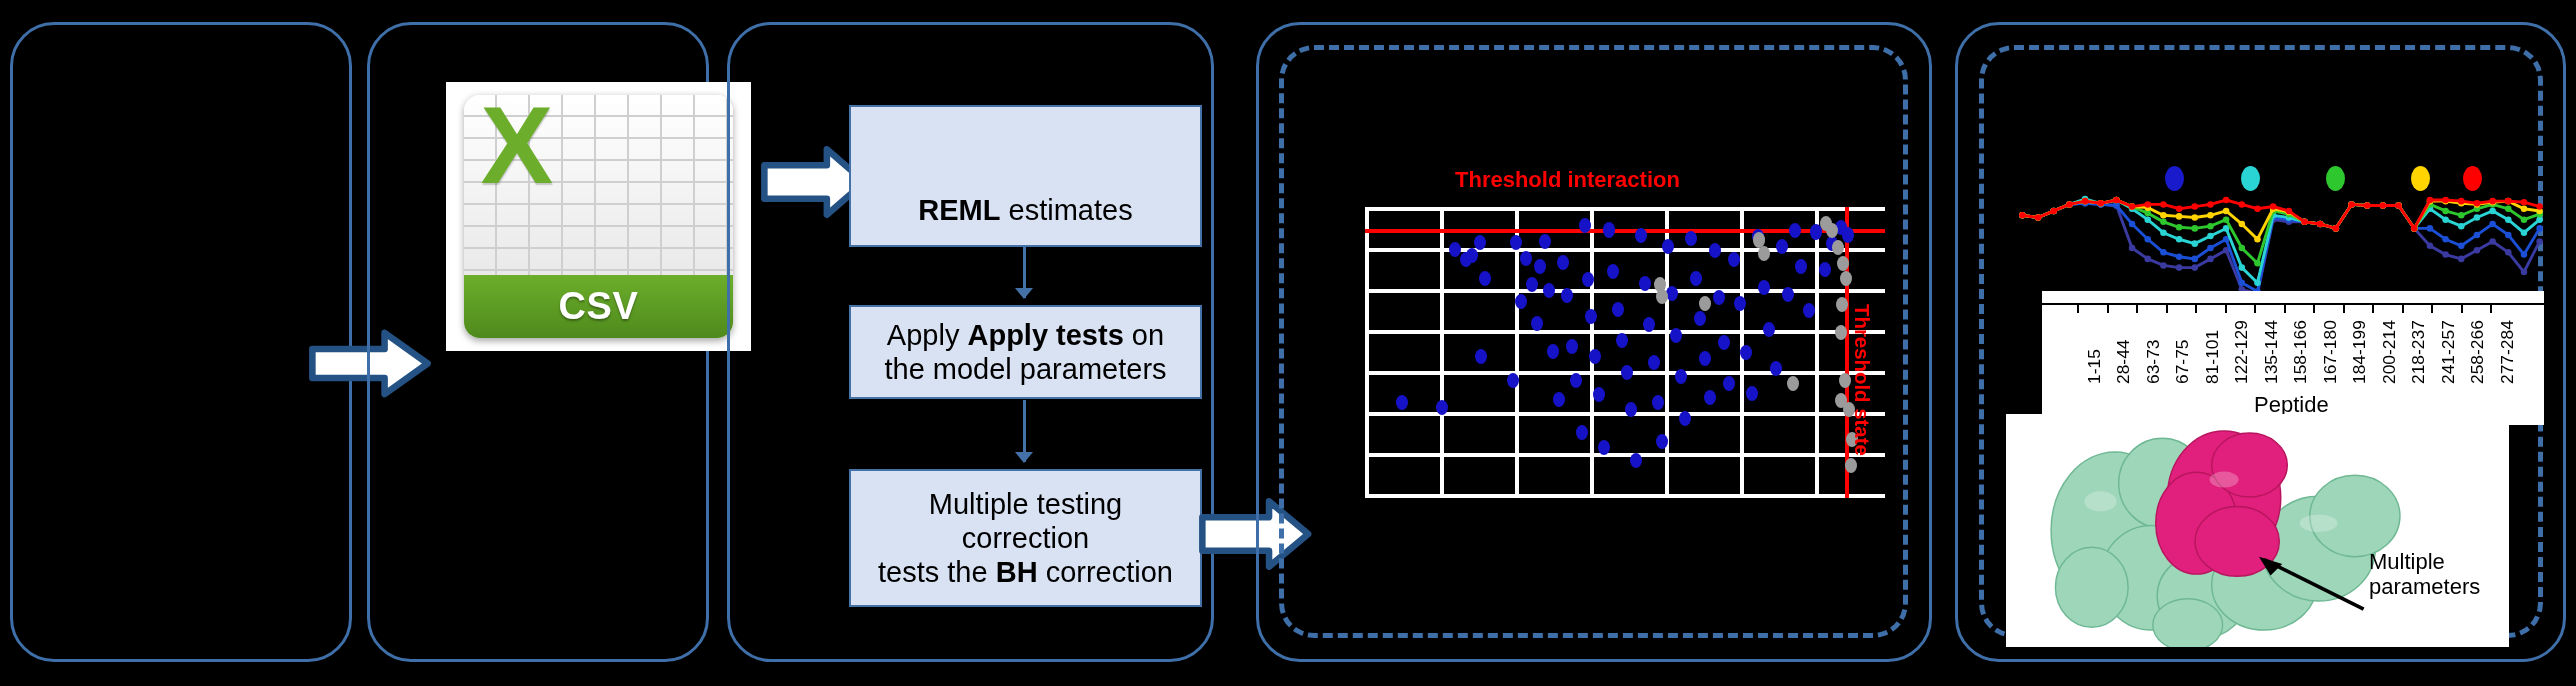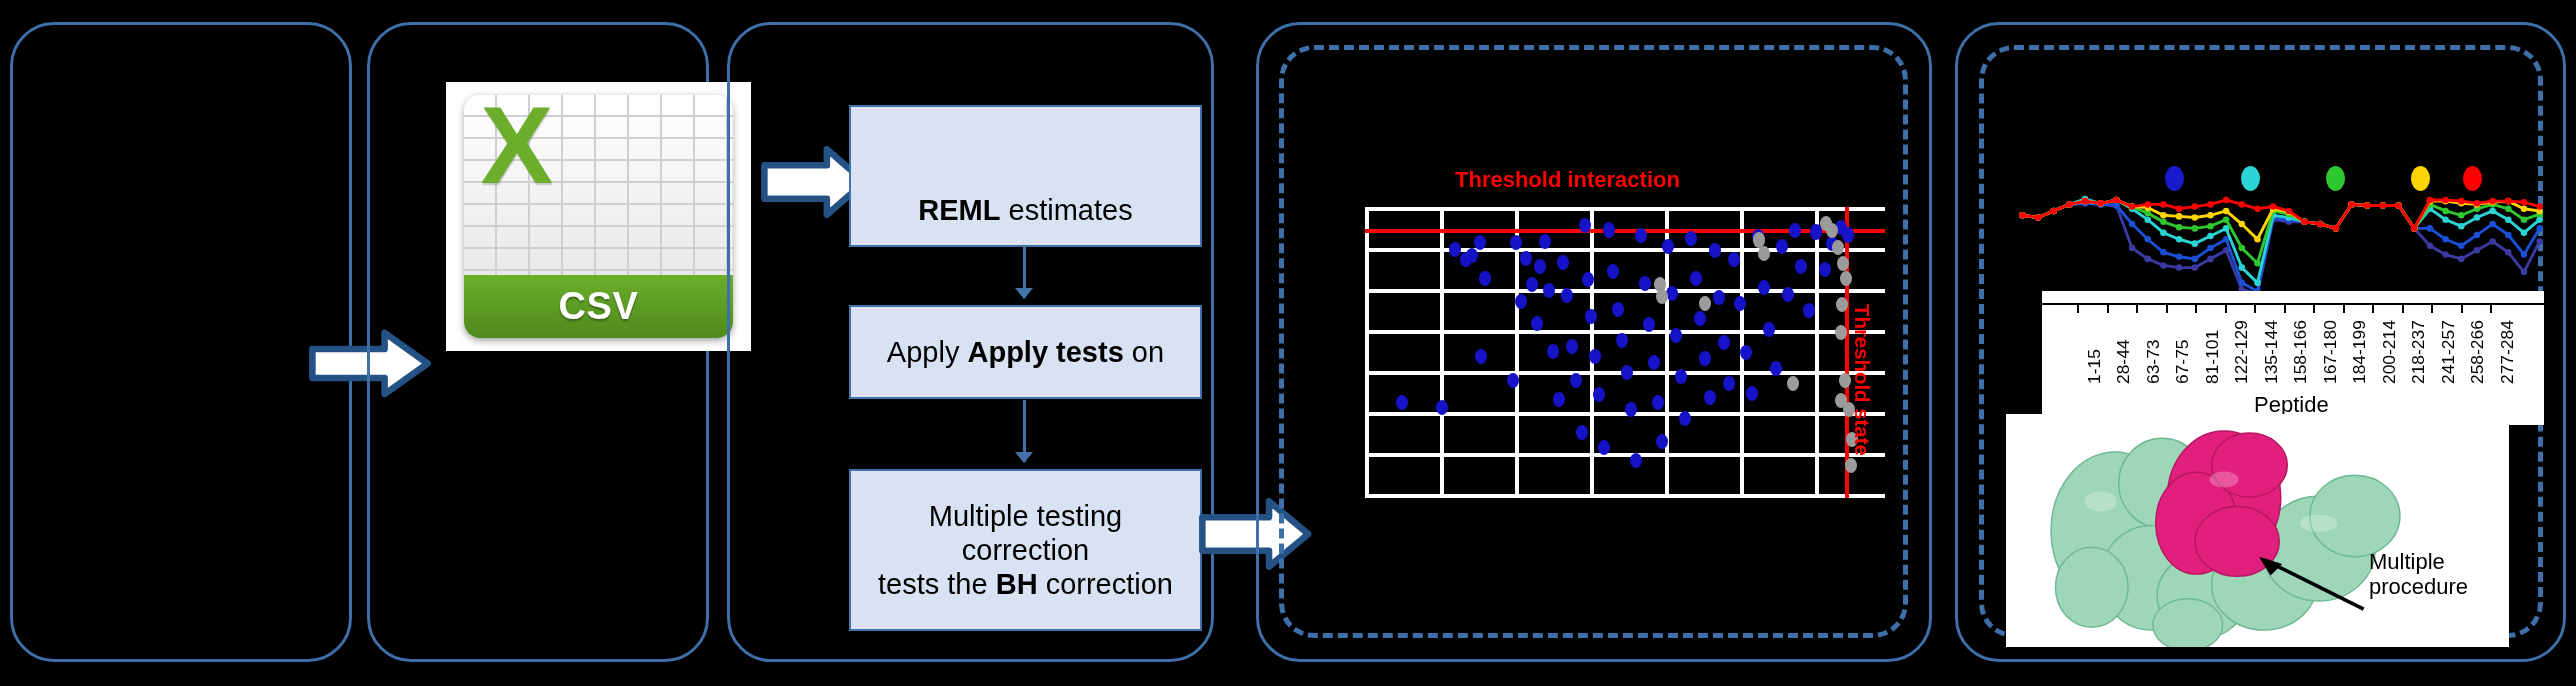--- a/index.html
+++ b/index.html
@@ -120,6 +120,7 @@
 <div class="fbox" style="left:849px;top:305px;width:353px;height:94px;">
   <div>
     <span>Apply </span><b>Apply tests</b><span> on</span><br>
+    <span>the model parameters</span>
   </div>
 </div>
 

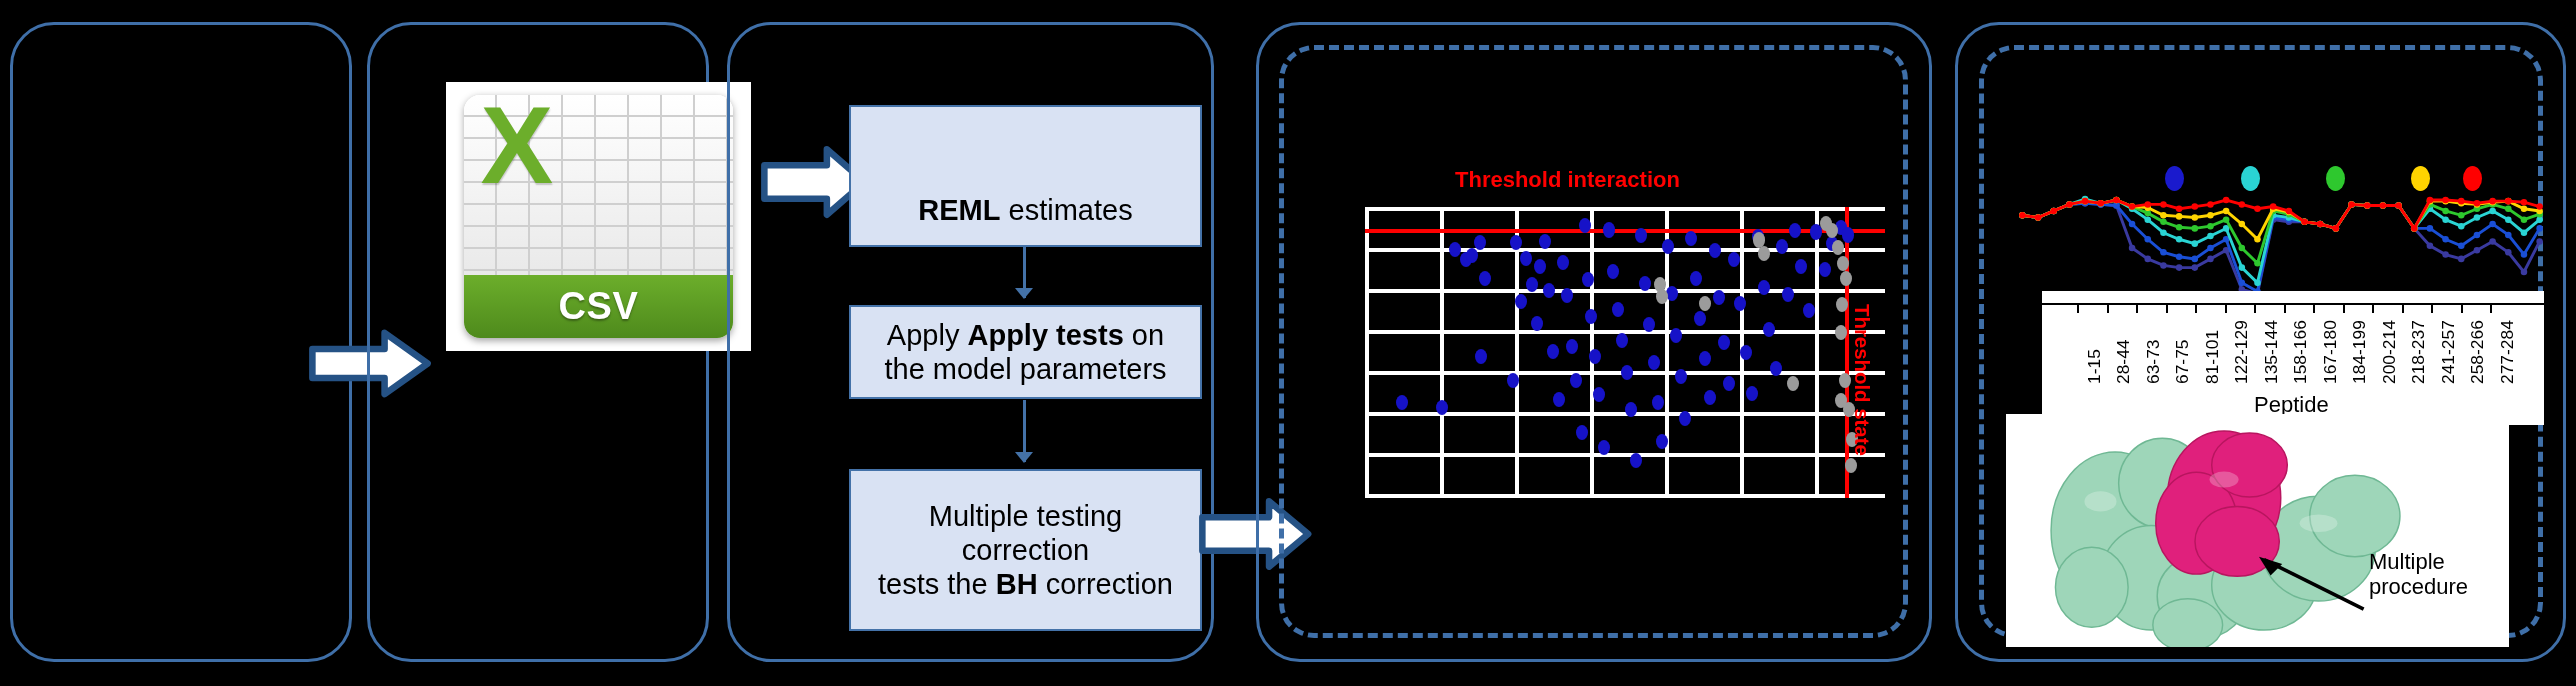--- a/index.html
+++ b/index.html
@@ -126,7 +126,7 @@
 
 <div class="connector" style="left:1023px;top:400px;height:62px;"></div>
 
-<div class="fbox" style="left:849px;top:469px;width:353px;height:162px;">
+<div class="fbox" style="left:849px;top:469px;width:353px;height:138px;">
   <div>
     <span>Multiple testing</span><br>
     <span>correction</span><br>

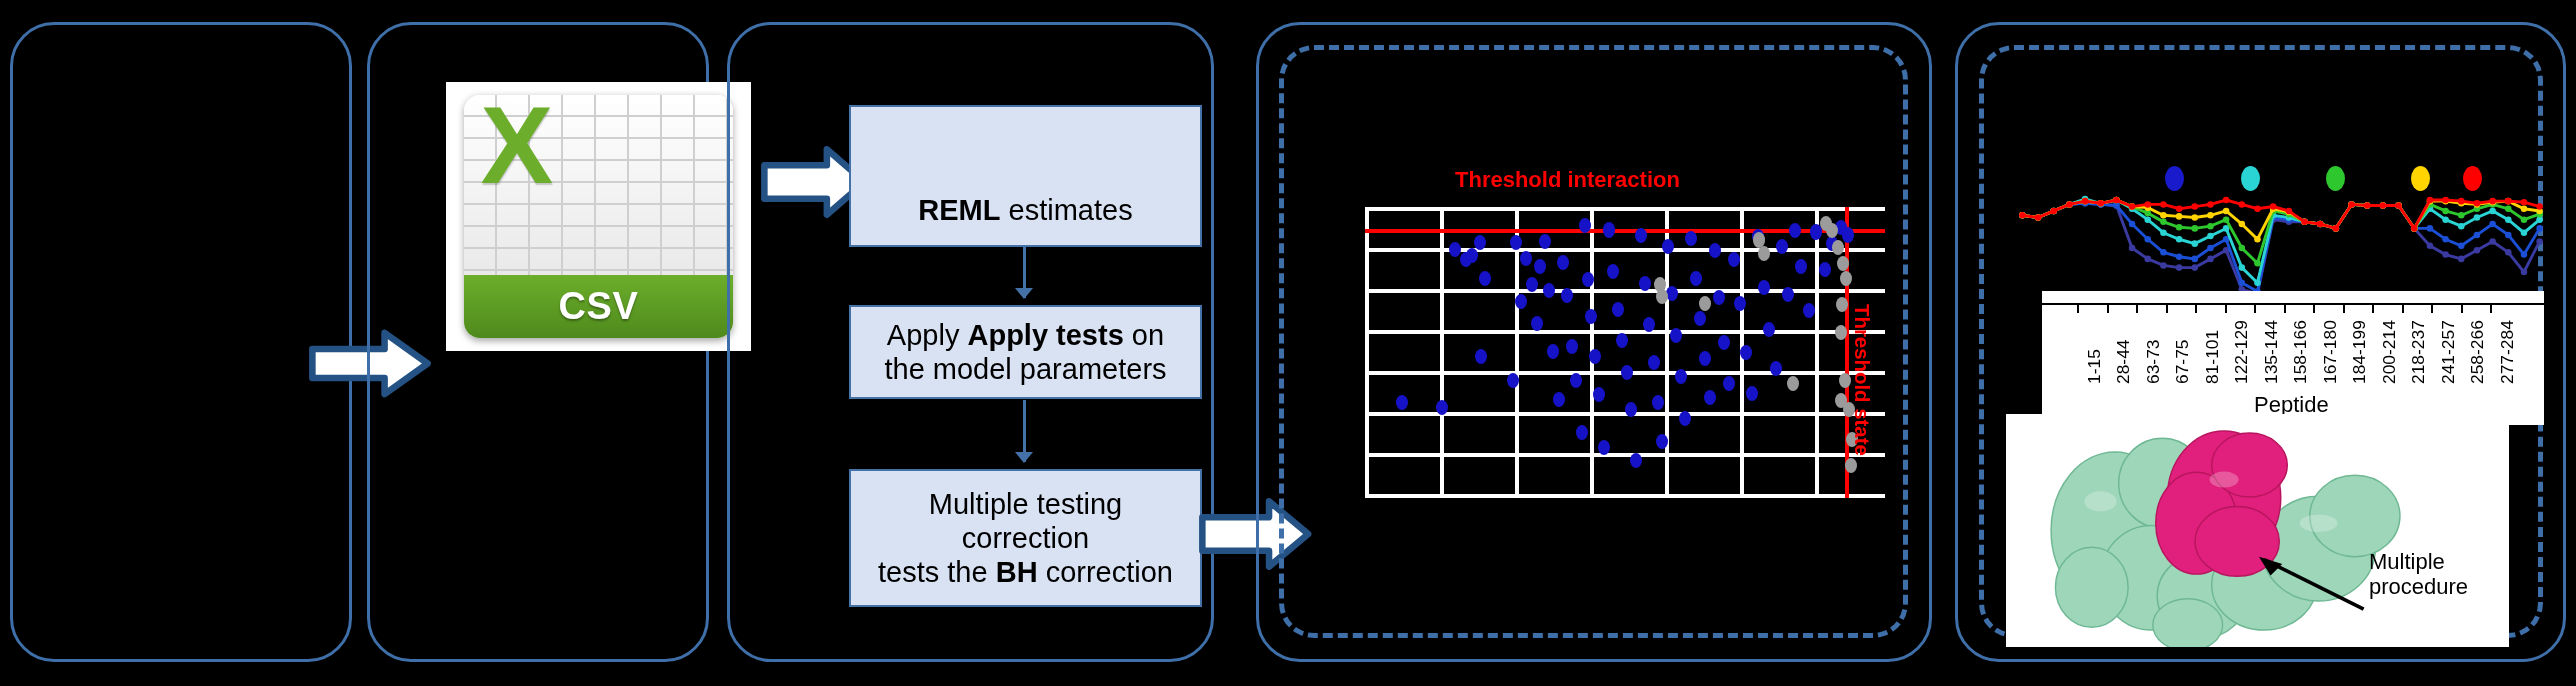--- a/index.html
+++ b/index.html
@@ -539,7 +539,7 @@
   </svg>
   <div class="annot" style="left:363px;top:135px;">
     <div>Multiple</div>
-    <div>procedure</div>
+    <div>parameters</div>
   </div>
 </div>
 

